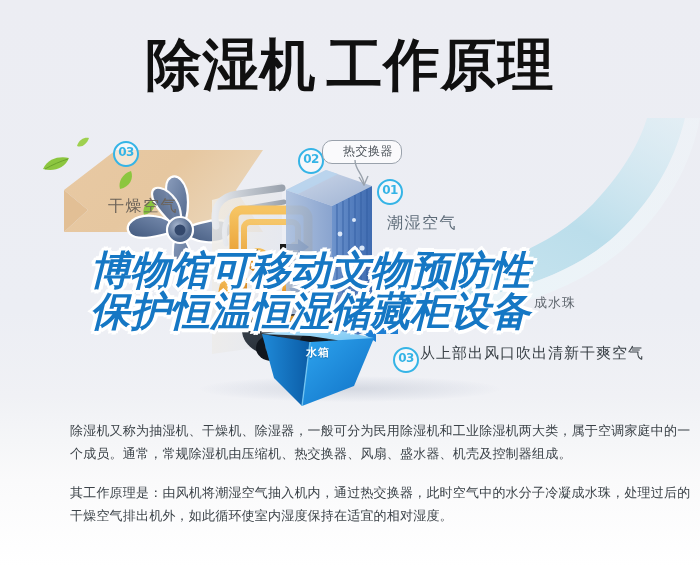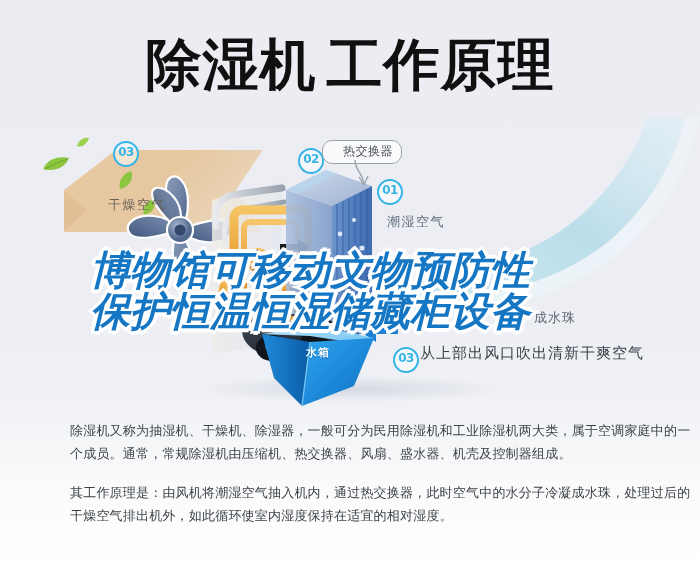--- a/index.html
+++ b/index.html
@@ -131,7 +131,7 @@
 
   .lbl {
     position: absolute;
-    font-size: 13px;
+    font-size: 16px;
     color: #5c636b;
     letter-spacing: 1.5px;
     white-space: nowrap;

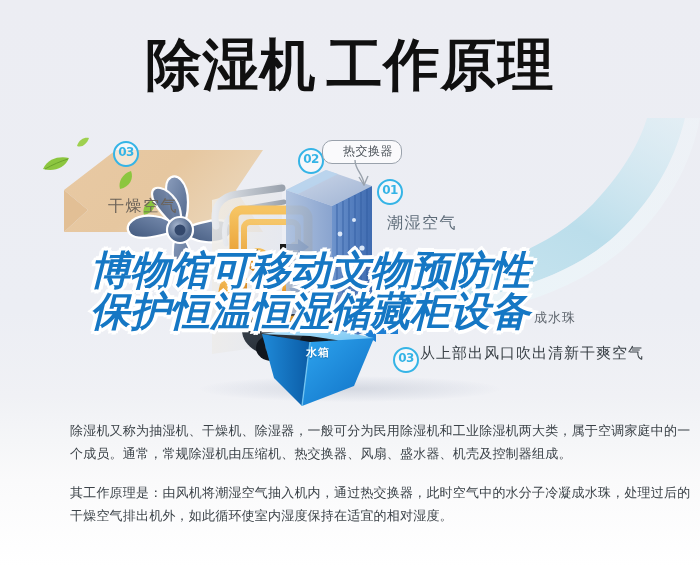--- a/index.html
+++ b/index.html
@@ -155,7 +155,6 @@
     color: #5c636b;
     letter-spacing: 1px;
     white-space: nowrap;
-    margin-top: 15px;
   }
 
   

